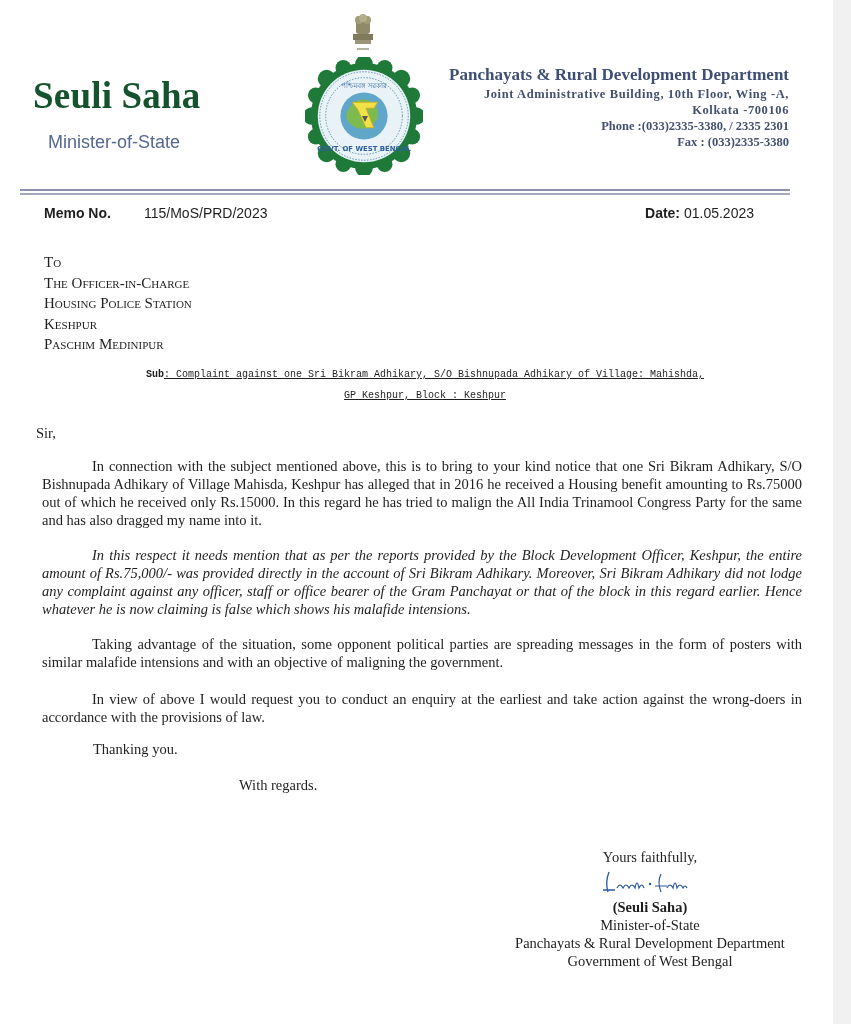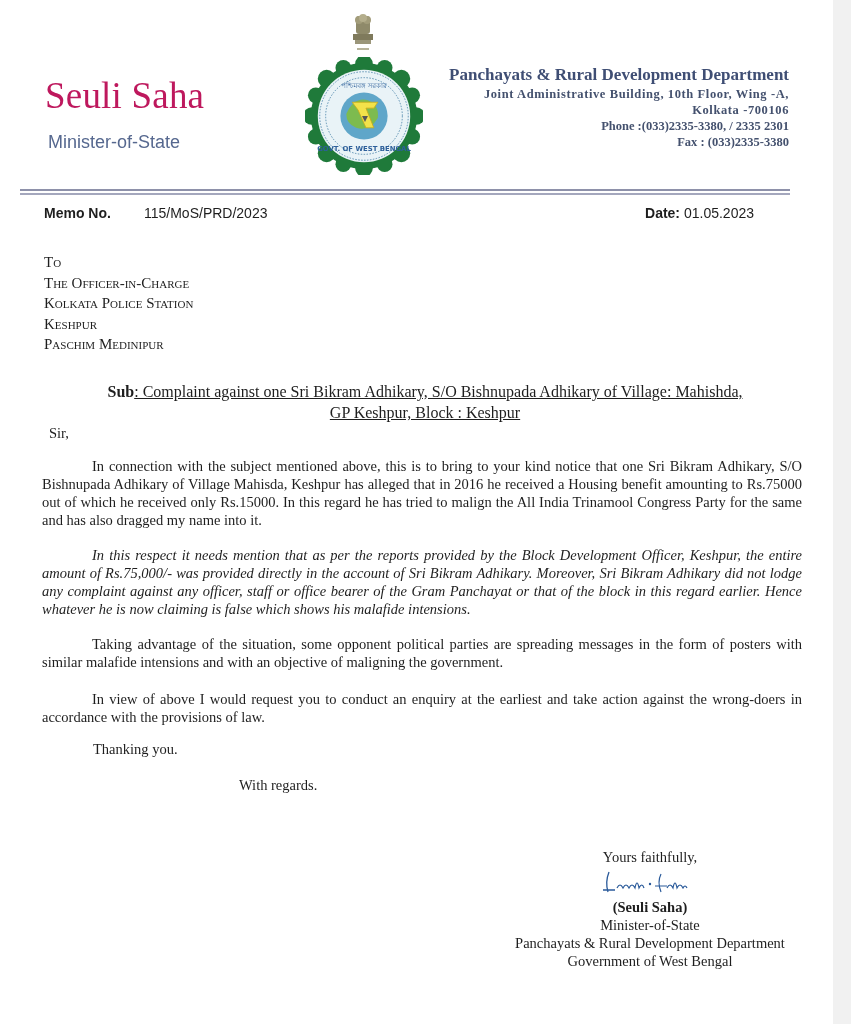--- a/index.html
+++ b/index.html
@@ -14,9 +14,9 @@
     background: #f1f1f1;
   }
   .letterhead-name {
-    position: absolute; left: 45px; top: 74px;
-    font-family: "Liberation Serif", serif; font-weight: normal;
-    font-size: 37px; color: #be185d; letter-spacing: 0.2px;
+    position: absolute; left: 33px; top: 74px;
+    font-family: "Liberation Serif", serif; font-weight: bold;
+    font-size: 37px; color: #14532d; letter-spacing: 0.2px;
   }
   .letterhead-role {
     position: absolute; left: 48px; top: 132px;

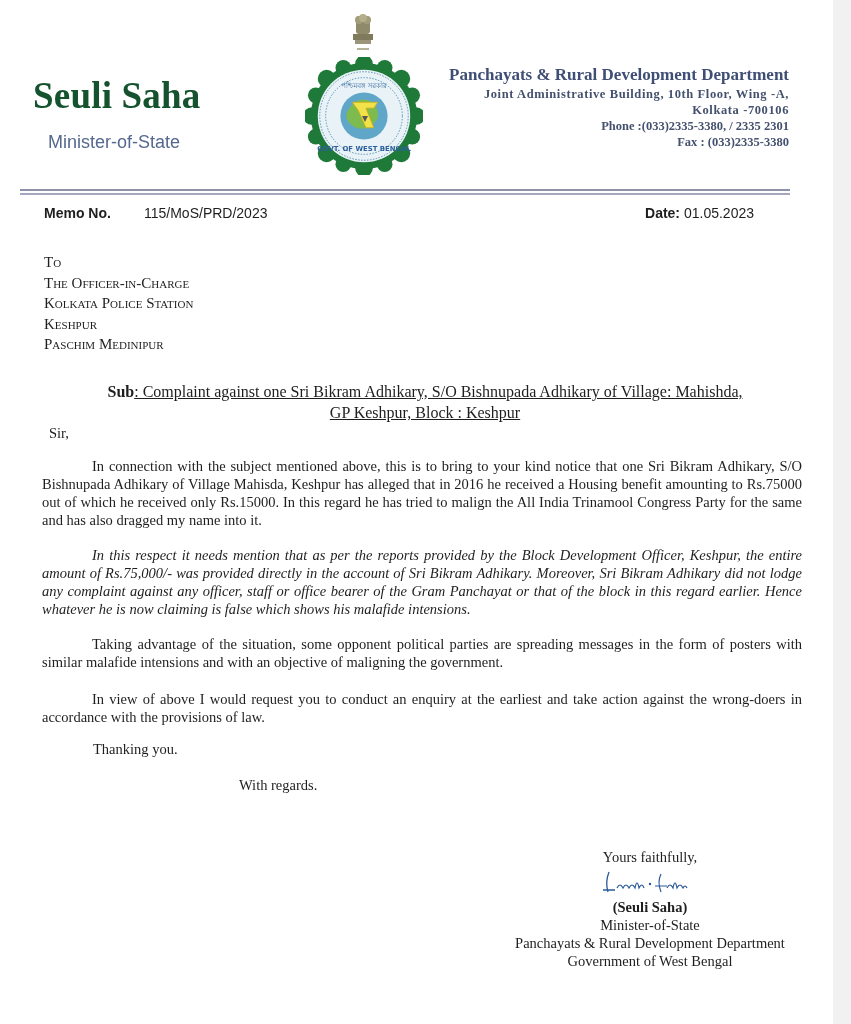--- a/index.html
+++ b/index.html
@@ -149,7 +149,7 @@
 <div class="addr">
   <div>To</div>
   <div>The Officer-in-Charge</div>
-  <div>Kolkata Police Station</div>
+  <div>Housing Police Station</div>
   <div>Keshpur</div>
   <div>Paschim Medinipur</div>
 </div>

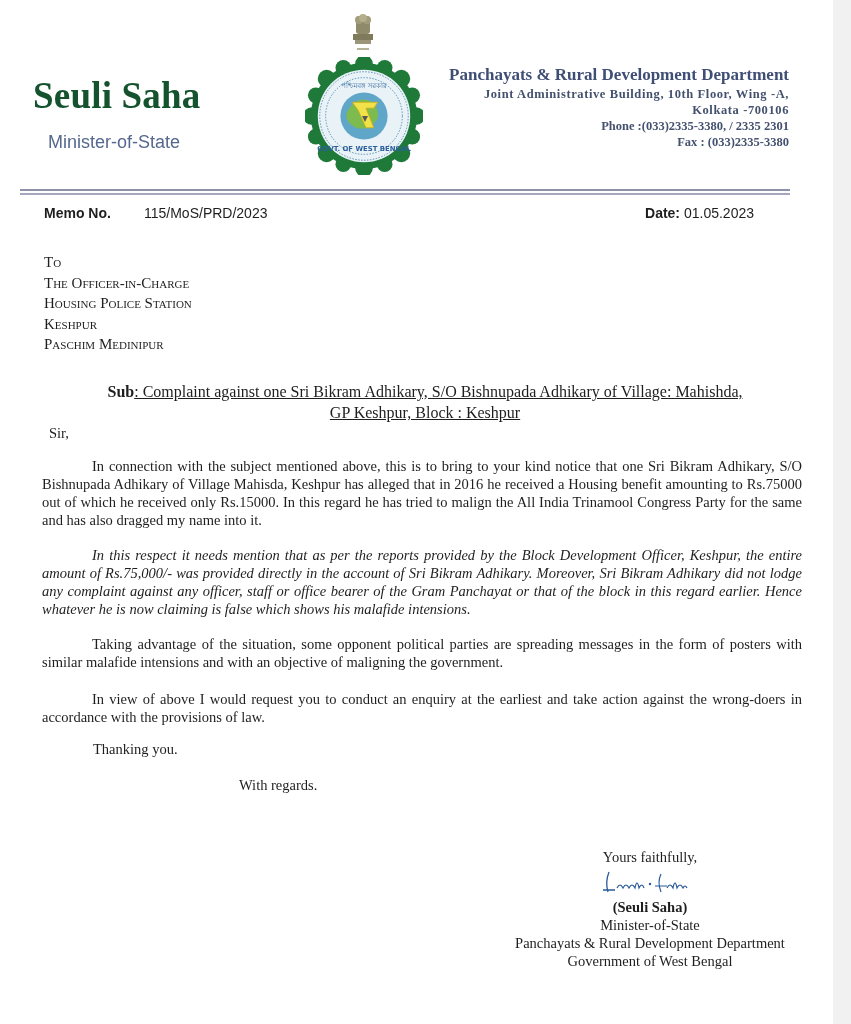--- a/index.html
+++ b/index.html
@@ -52,9 +52,9 @@
   }
 
   .subject {
-    position: absolute; left: 30px; top: 381px; width: 790px; text-align: center;
-    font-size: 16px; line-height: 21px;
-    font-family: Liberation Serif, serif;
+    position: absolute; left: 30px; top: 364px; width: 790px; text-align: center;
+    font-size: 10px; line-height: 21px;
+    font-family: Liberation Mono, monospace;
   }
   .subject .sub-label { font-weight: bold; }
   .subject .sub-text { text-decoration: underline; }

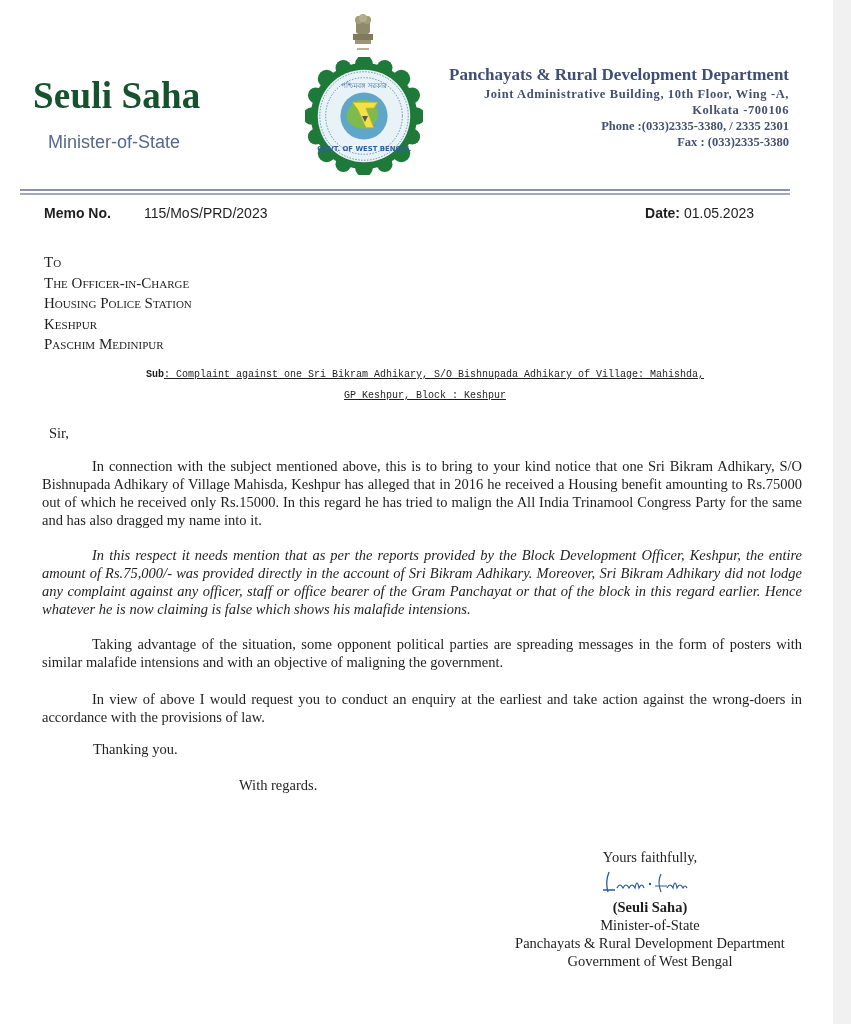--- a/index.html
+++ b/index.html
@@ -59,7 +59,7 @@
   .subject .sub-label { font-weight: bold; }
   .subject .sub-text { text-decoration: underline; }
 
-  .salutation { position: absolute; left: 49px; top: 425px; font-size: 14.5px; }
+  .salutation { position: absolute; left: 36px; top: 425px; font-size: 14.5px; }
 
   .para {
     position: absolute; left: 42px; width: 760px; font-size: 14.5px;

